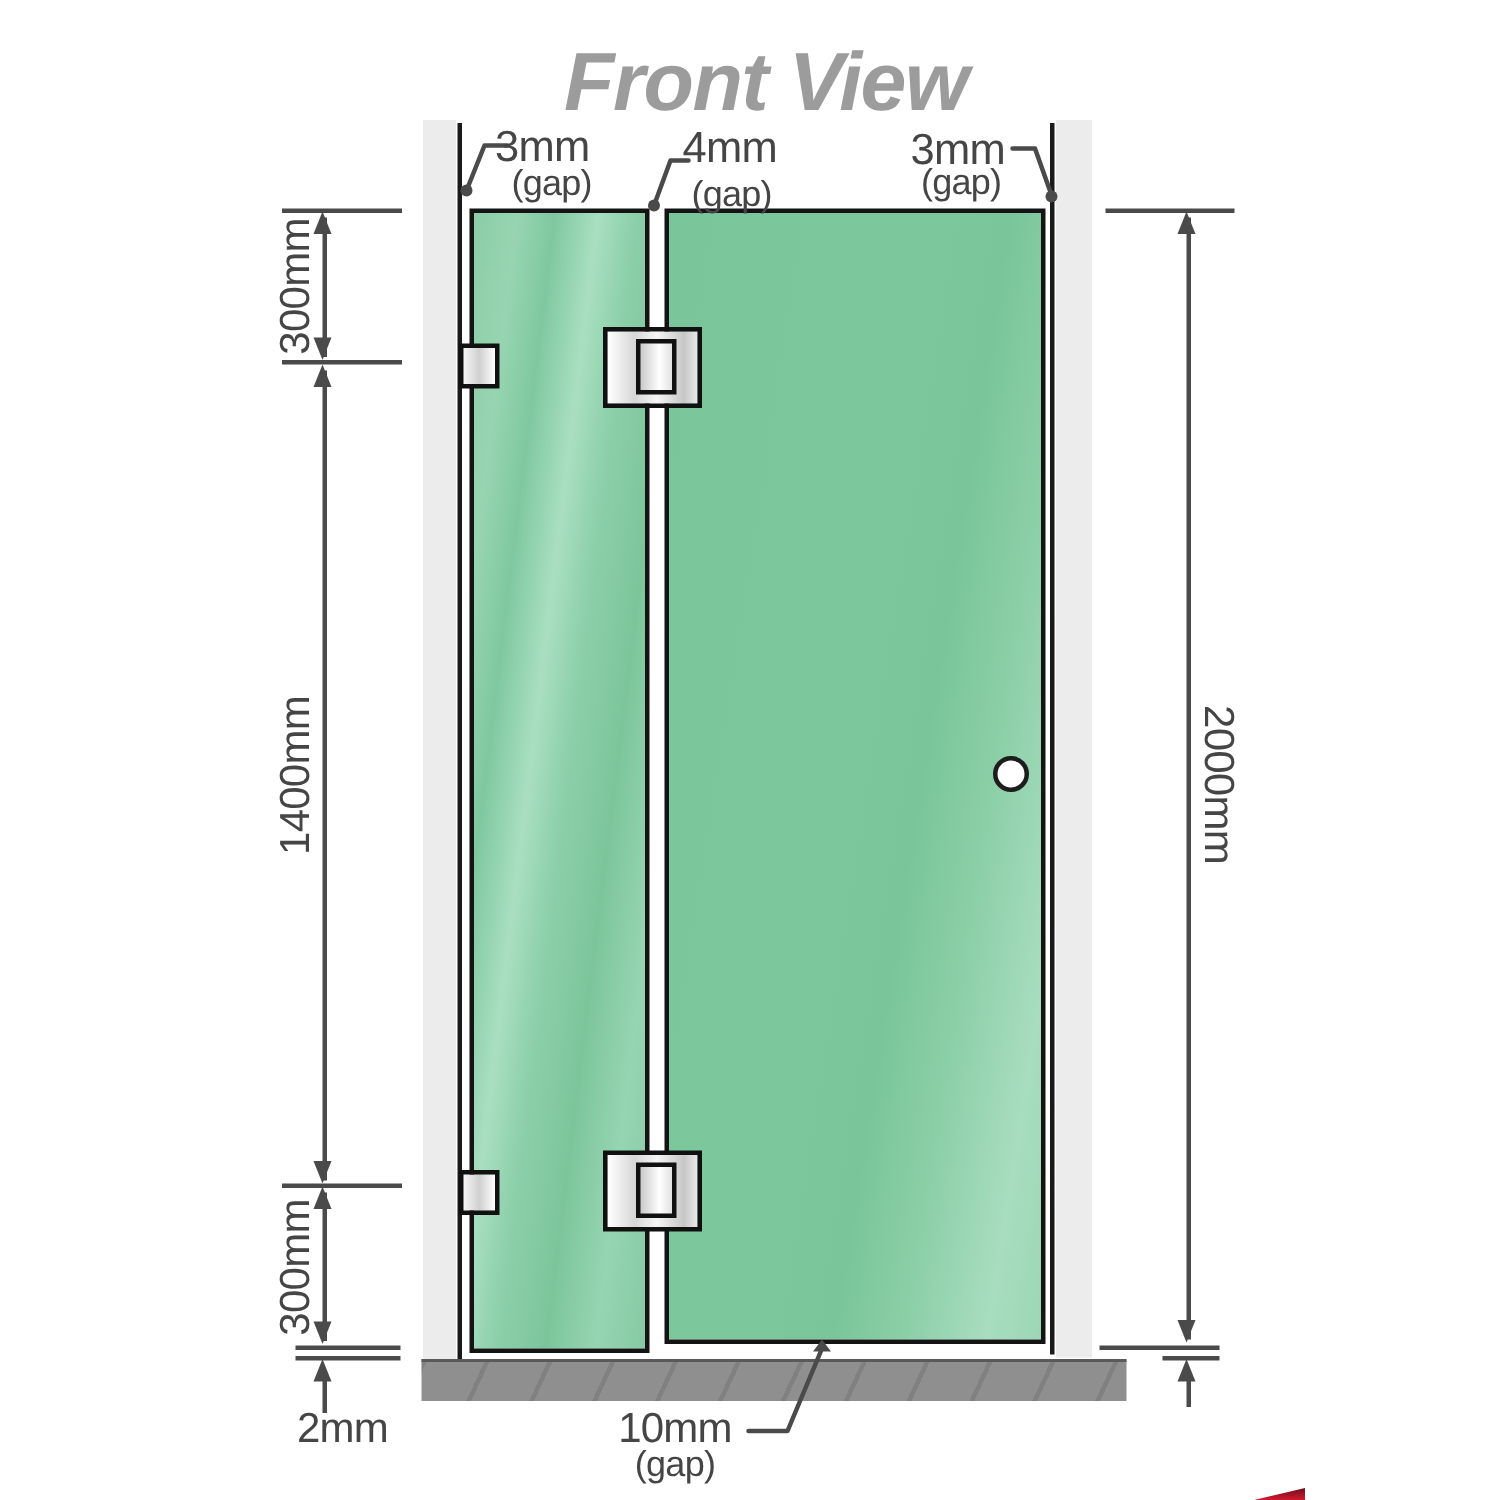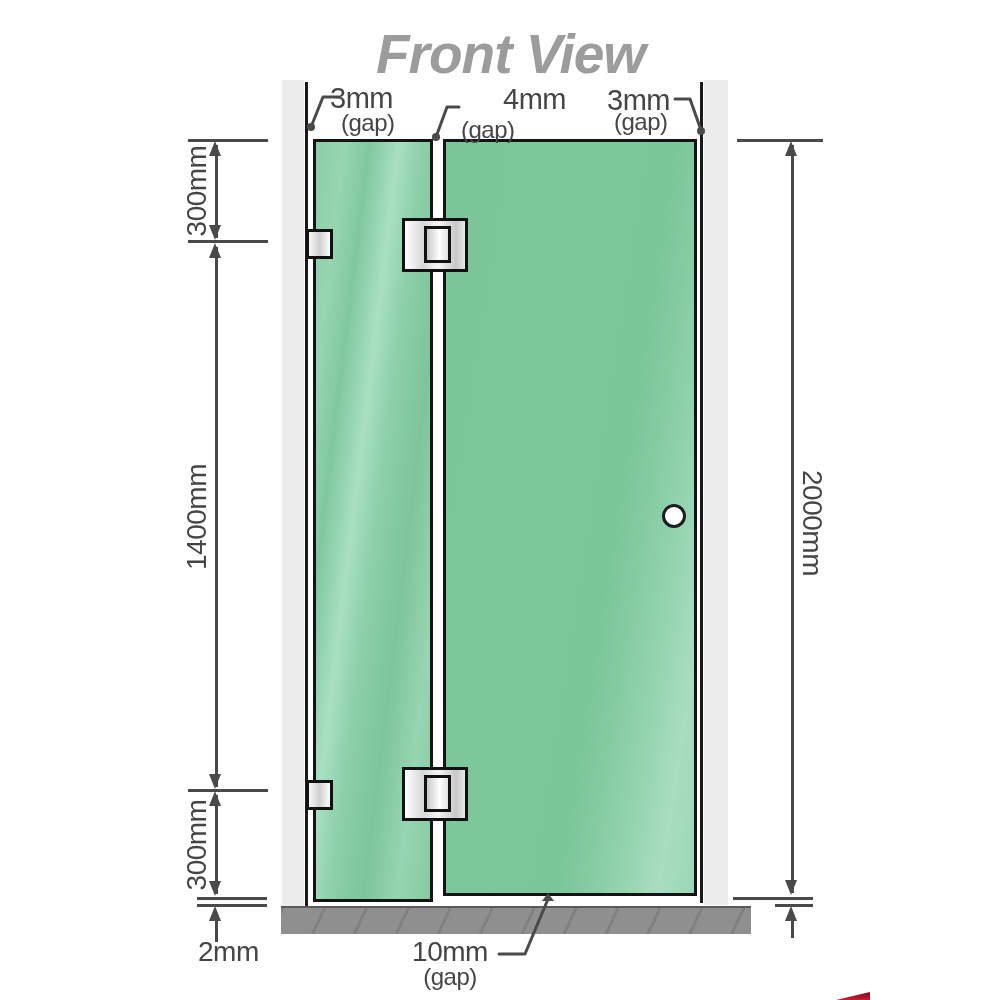--- a/index.html
+++ b/index.html
@@ -161,7 +161,7 @@
   <div class="hlabel" style="left:330px; top:82px; font-size:29px;">3mm</div>
   <div class="hlabel sub" style="left:341px; top:109px;">(gap)</div>
 
-  <div class="hlabel" style="left:455px; top:83px; font-size:29px;margin-left:48px;">4mm</div>
+  <div class="hlabel" style="left:455px; top:83px; font-size:29px;">4mm</div>
   <div class="hlabel sub" style="left:461px; top:116px;">(gap)</div>
 
   <div class="hlabel" style="left:607px; top:84px; font-size:29px;">3mm</div>

